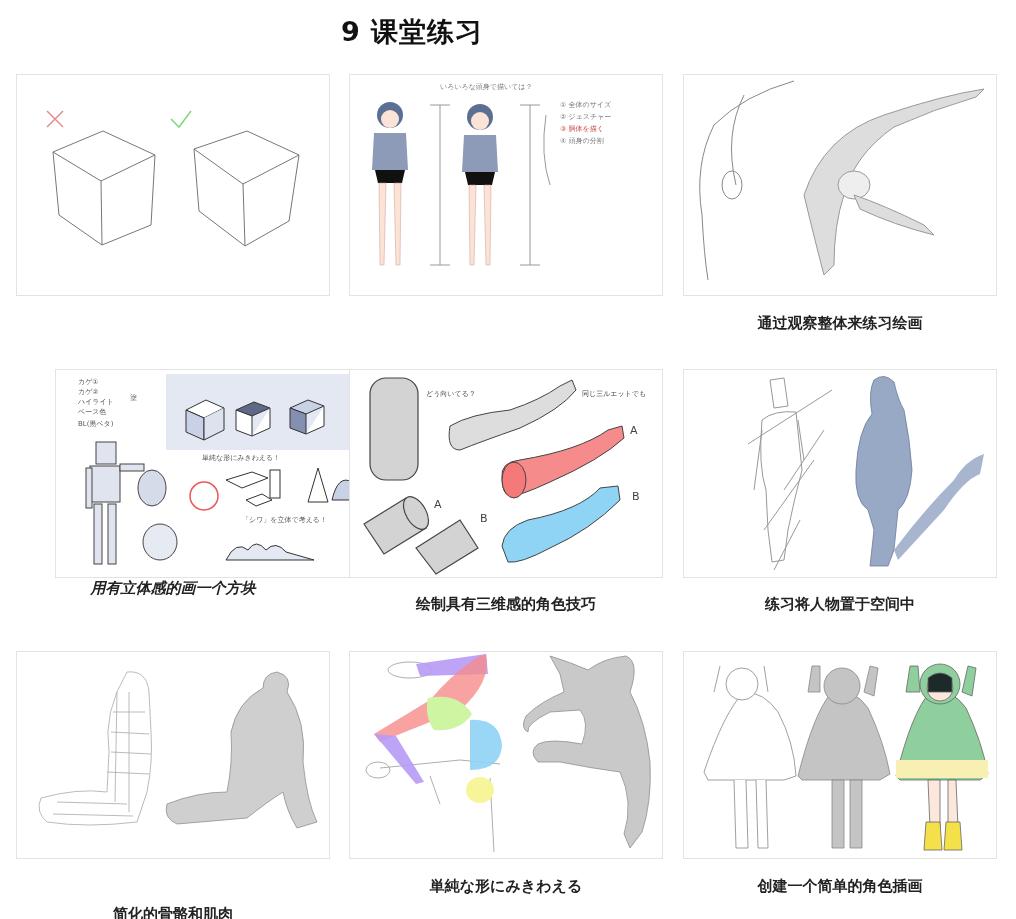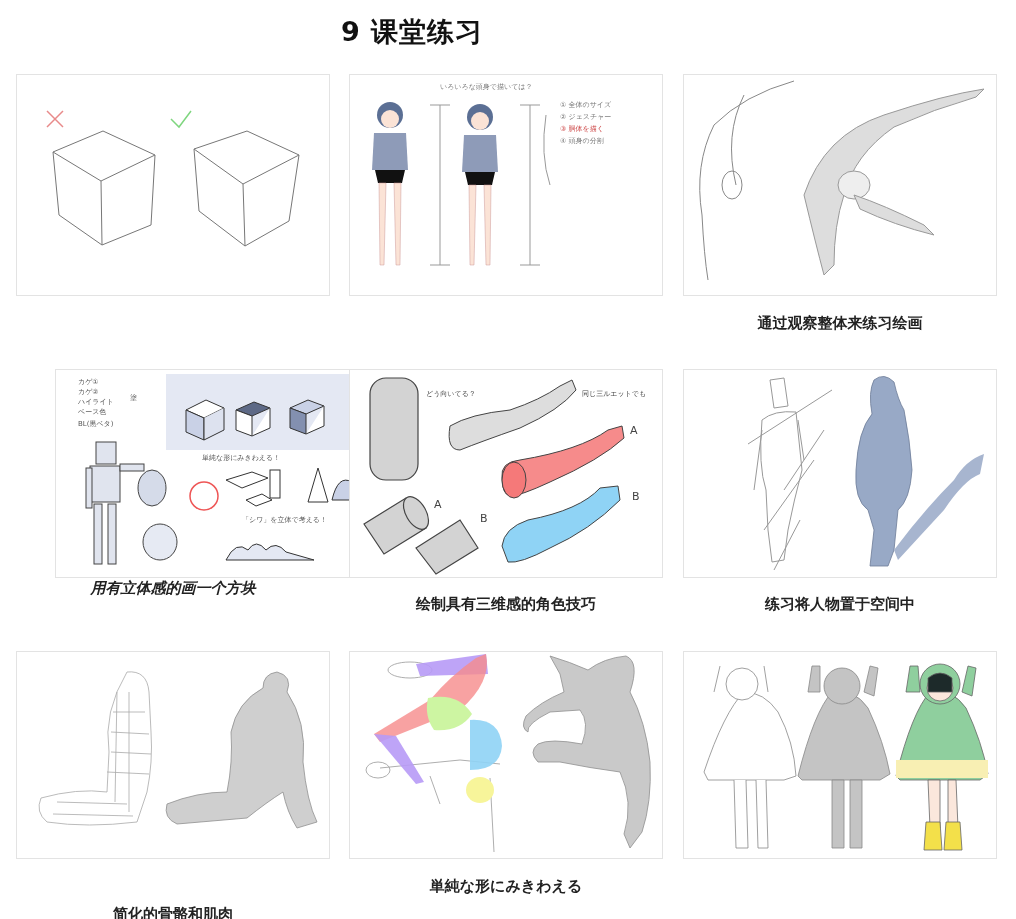--- a/index.html
+++ b/index.html
@@ -236,6 +236,7 @@
       </g>
     </svg>
   </div>
+  <div class="caption" style="top:226px;">创建一个简单的角色插画</div>
 </div>
 
 </body></html>

